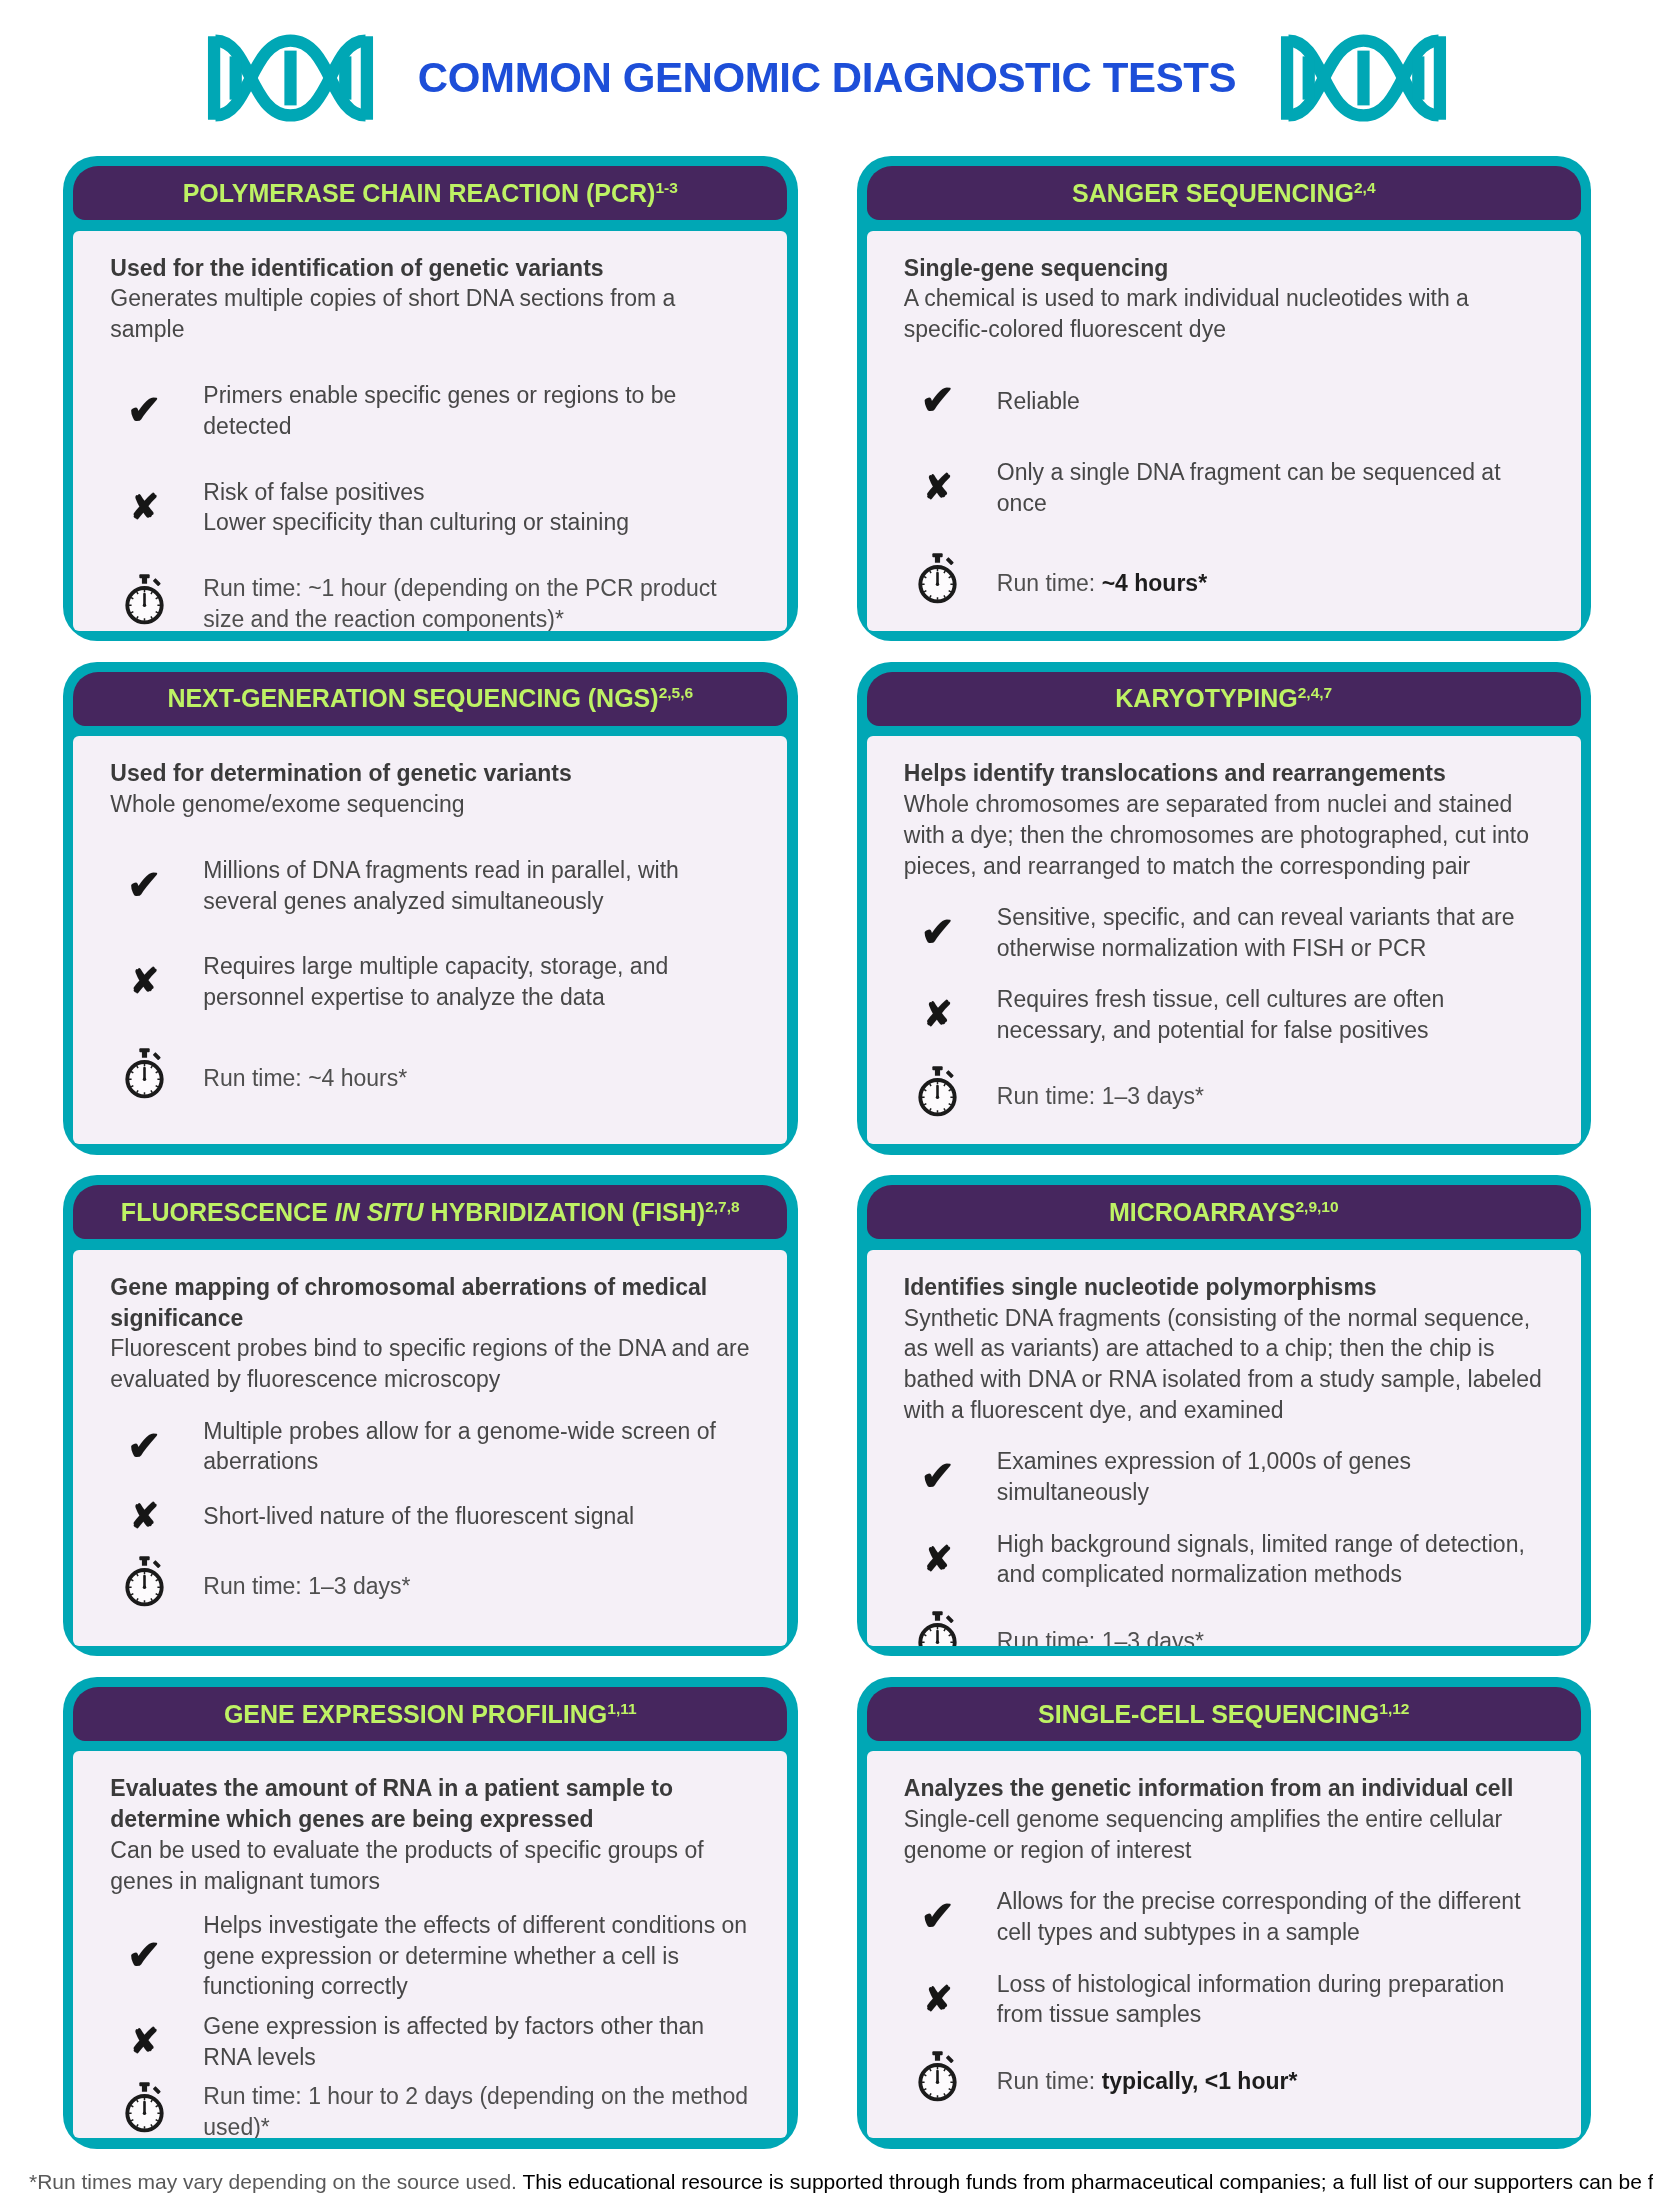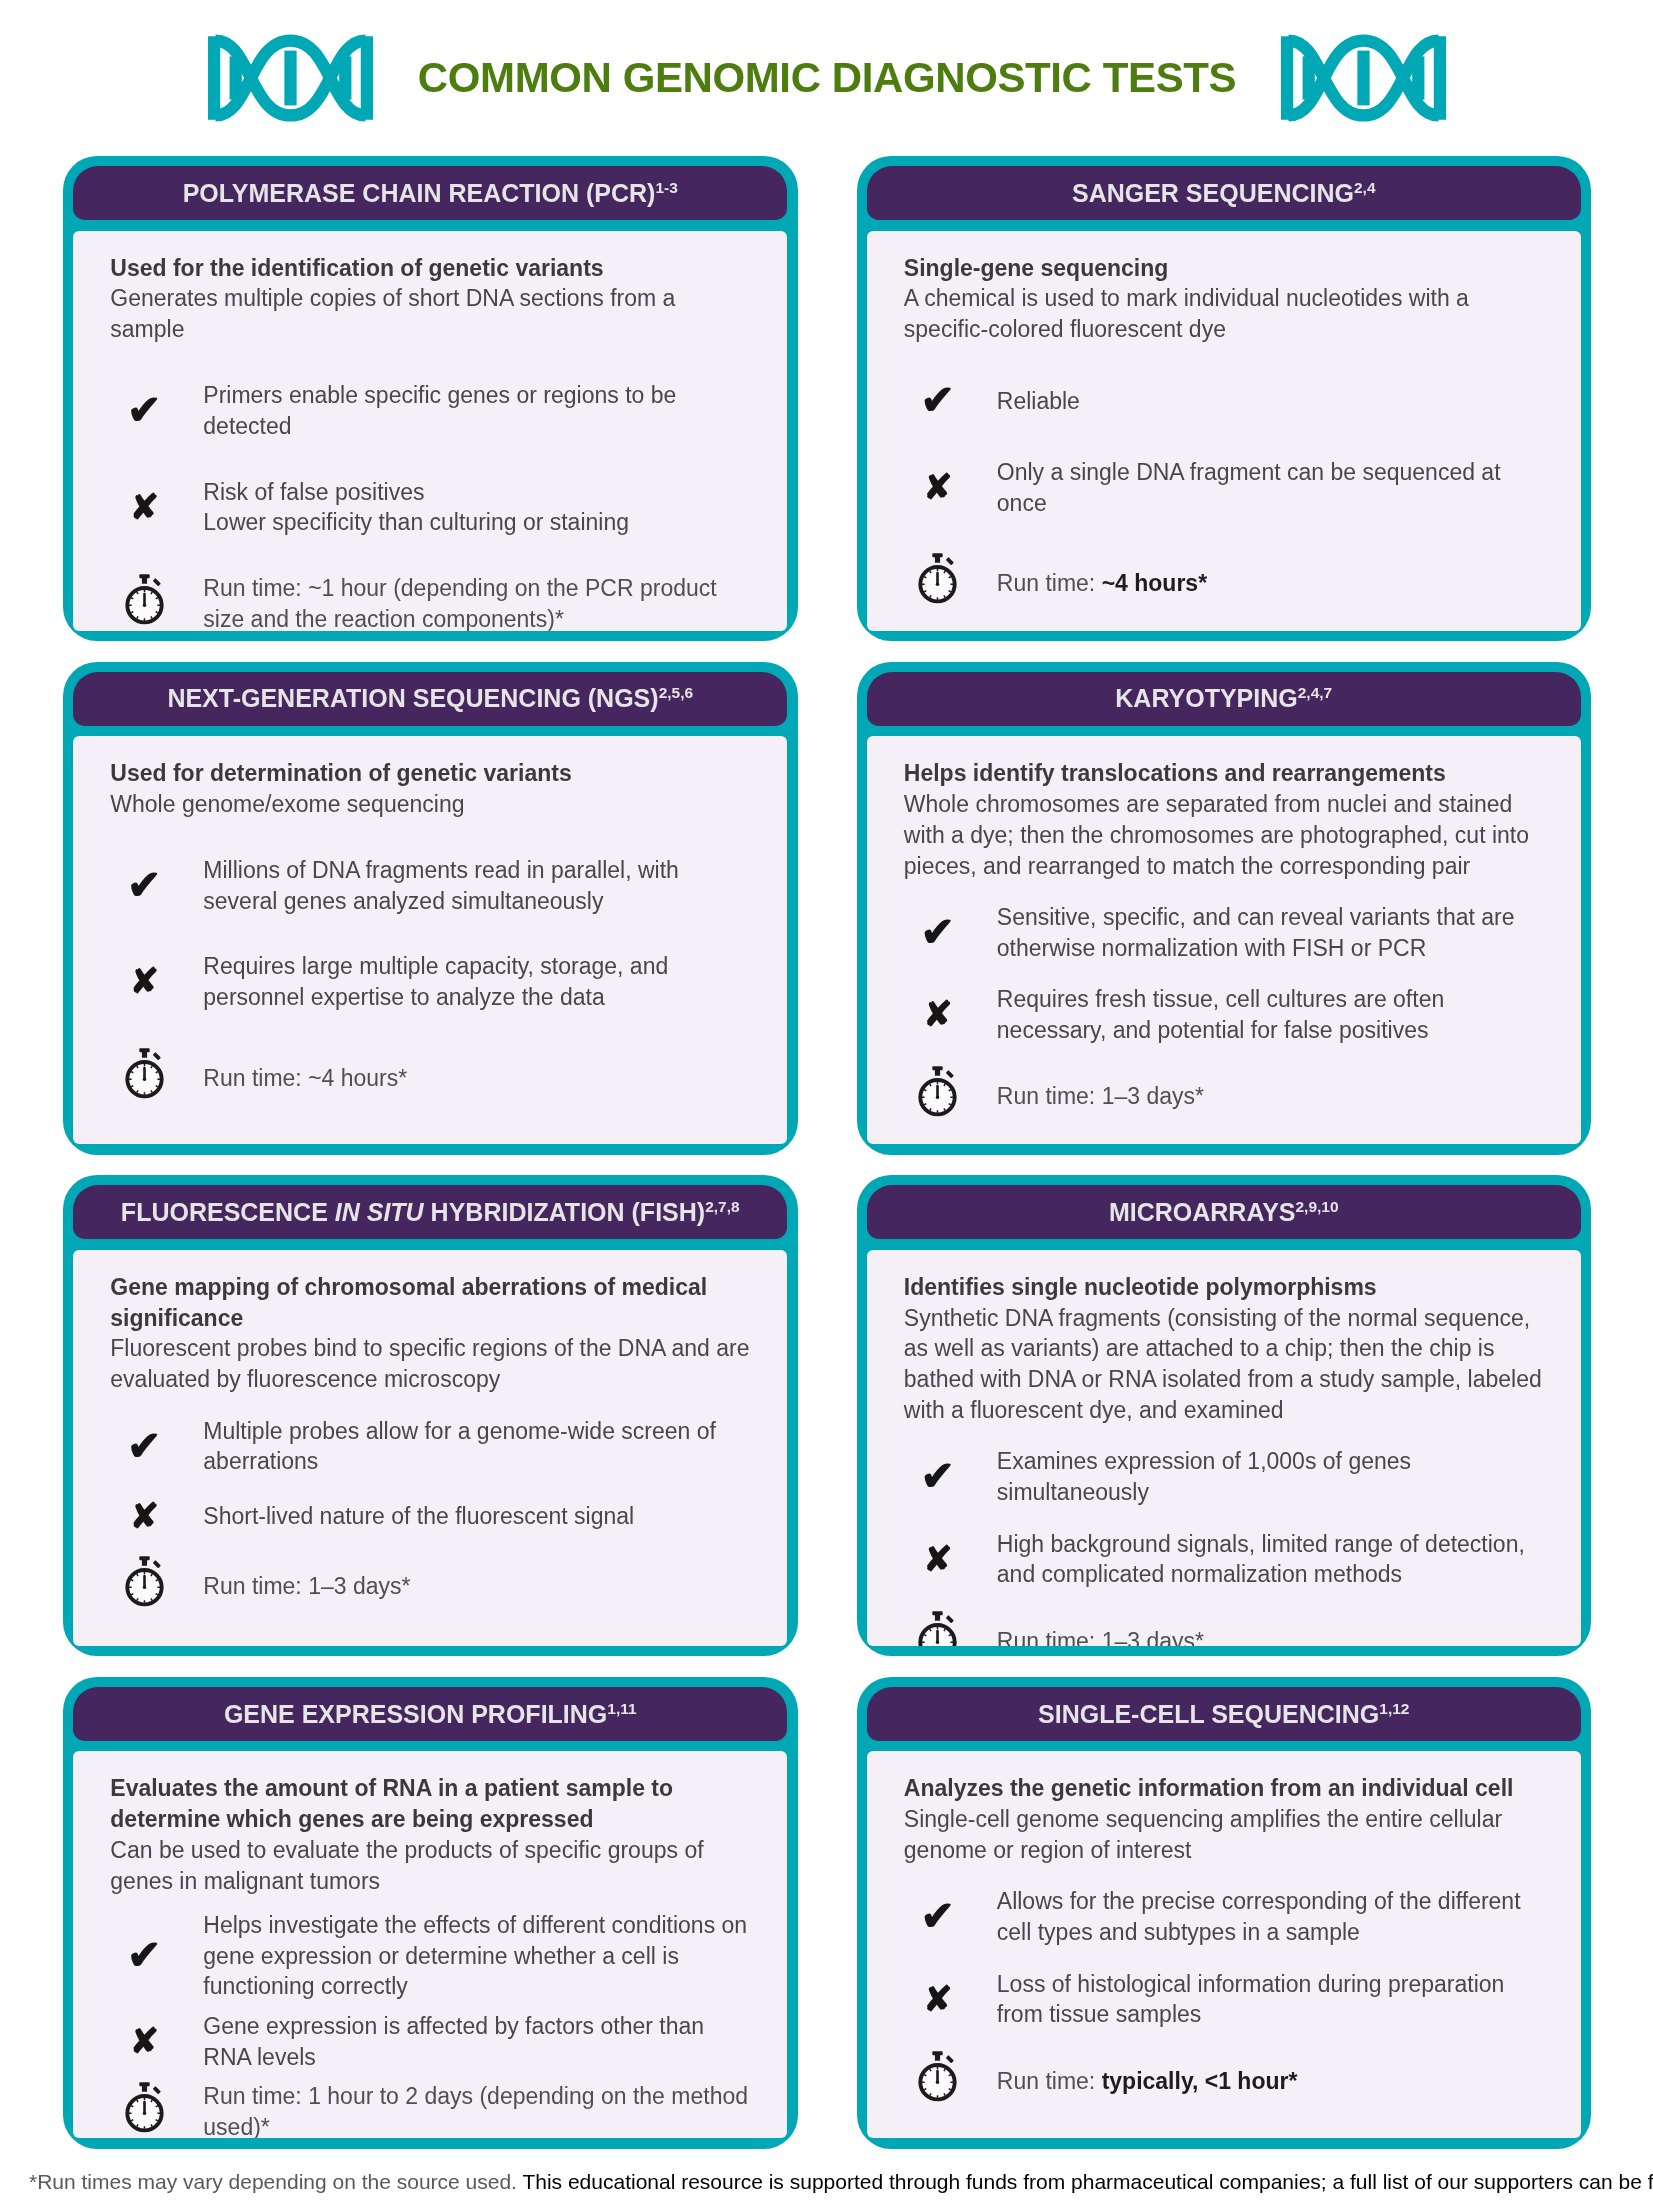--- a/index.html
+++ b/index.html
@@ -11,7 +11,7 @@
   .banner{height:156px;display:flex;align-items:center;justify-content:center;gap:41px;}
   .dna{width:173px;height:96px;flex:0 0 auto;}
   .page-title{
-    margin:0;color:#4d7c0f;font-size:42px;font-weight:800;letter-spacing:-0.4px;white-space:nowrap;
+    margin:0;color:#1d4ed8;font-size:42px;font-weight:800;letter-spacing:-0.4px;white-space:nowrap;
   }
   
   .grid{

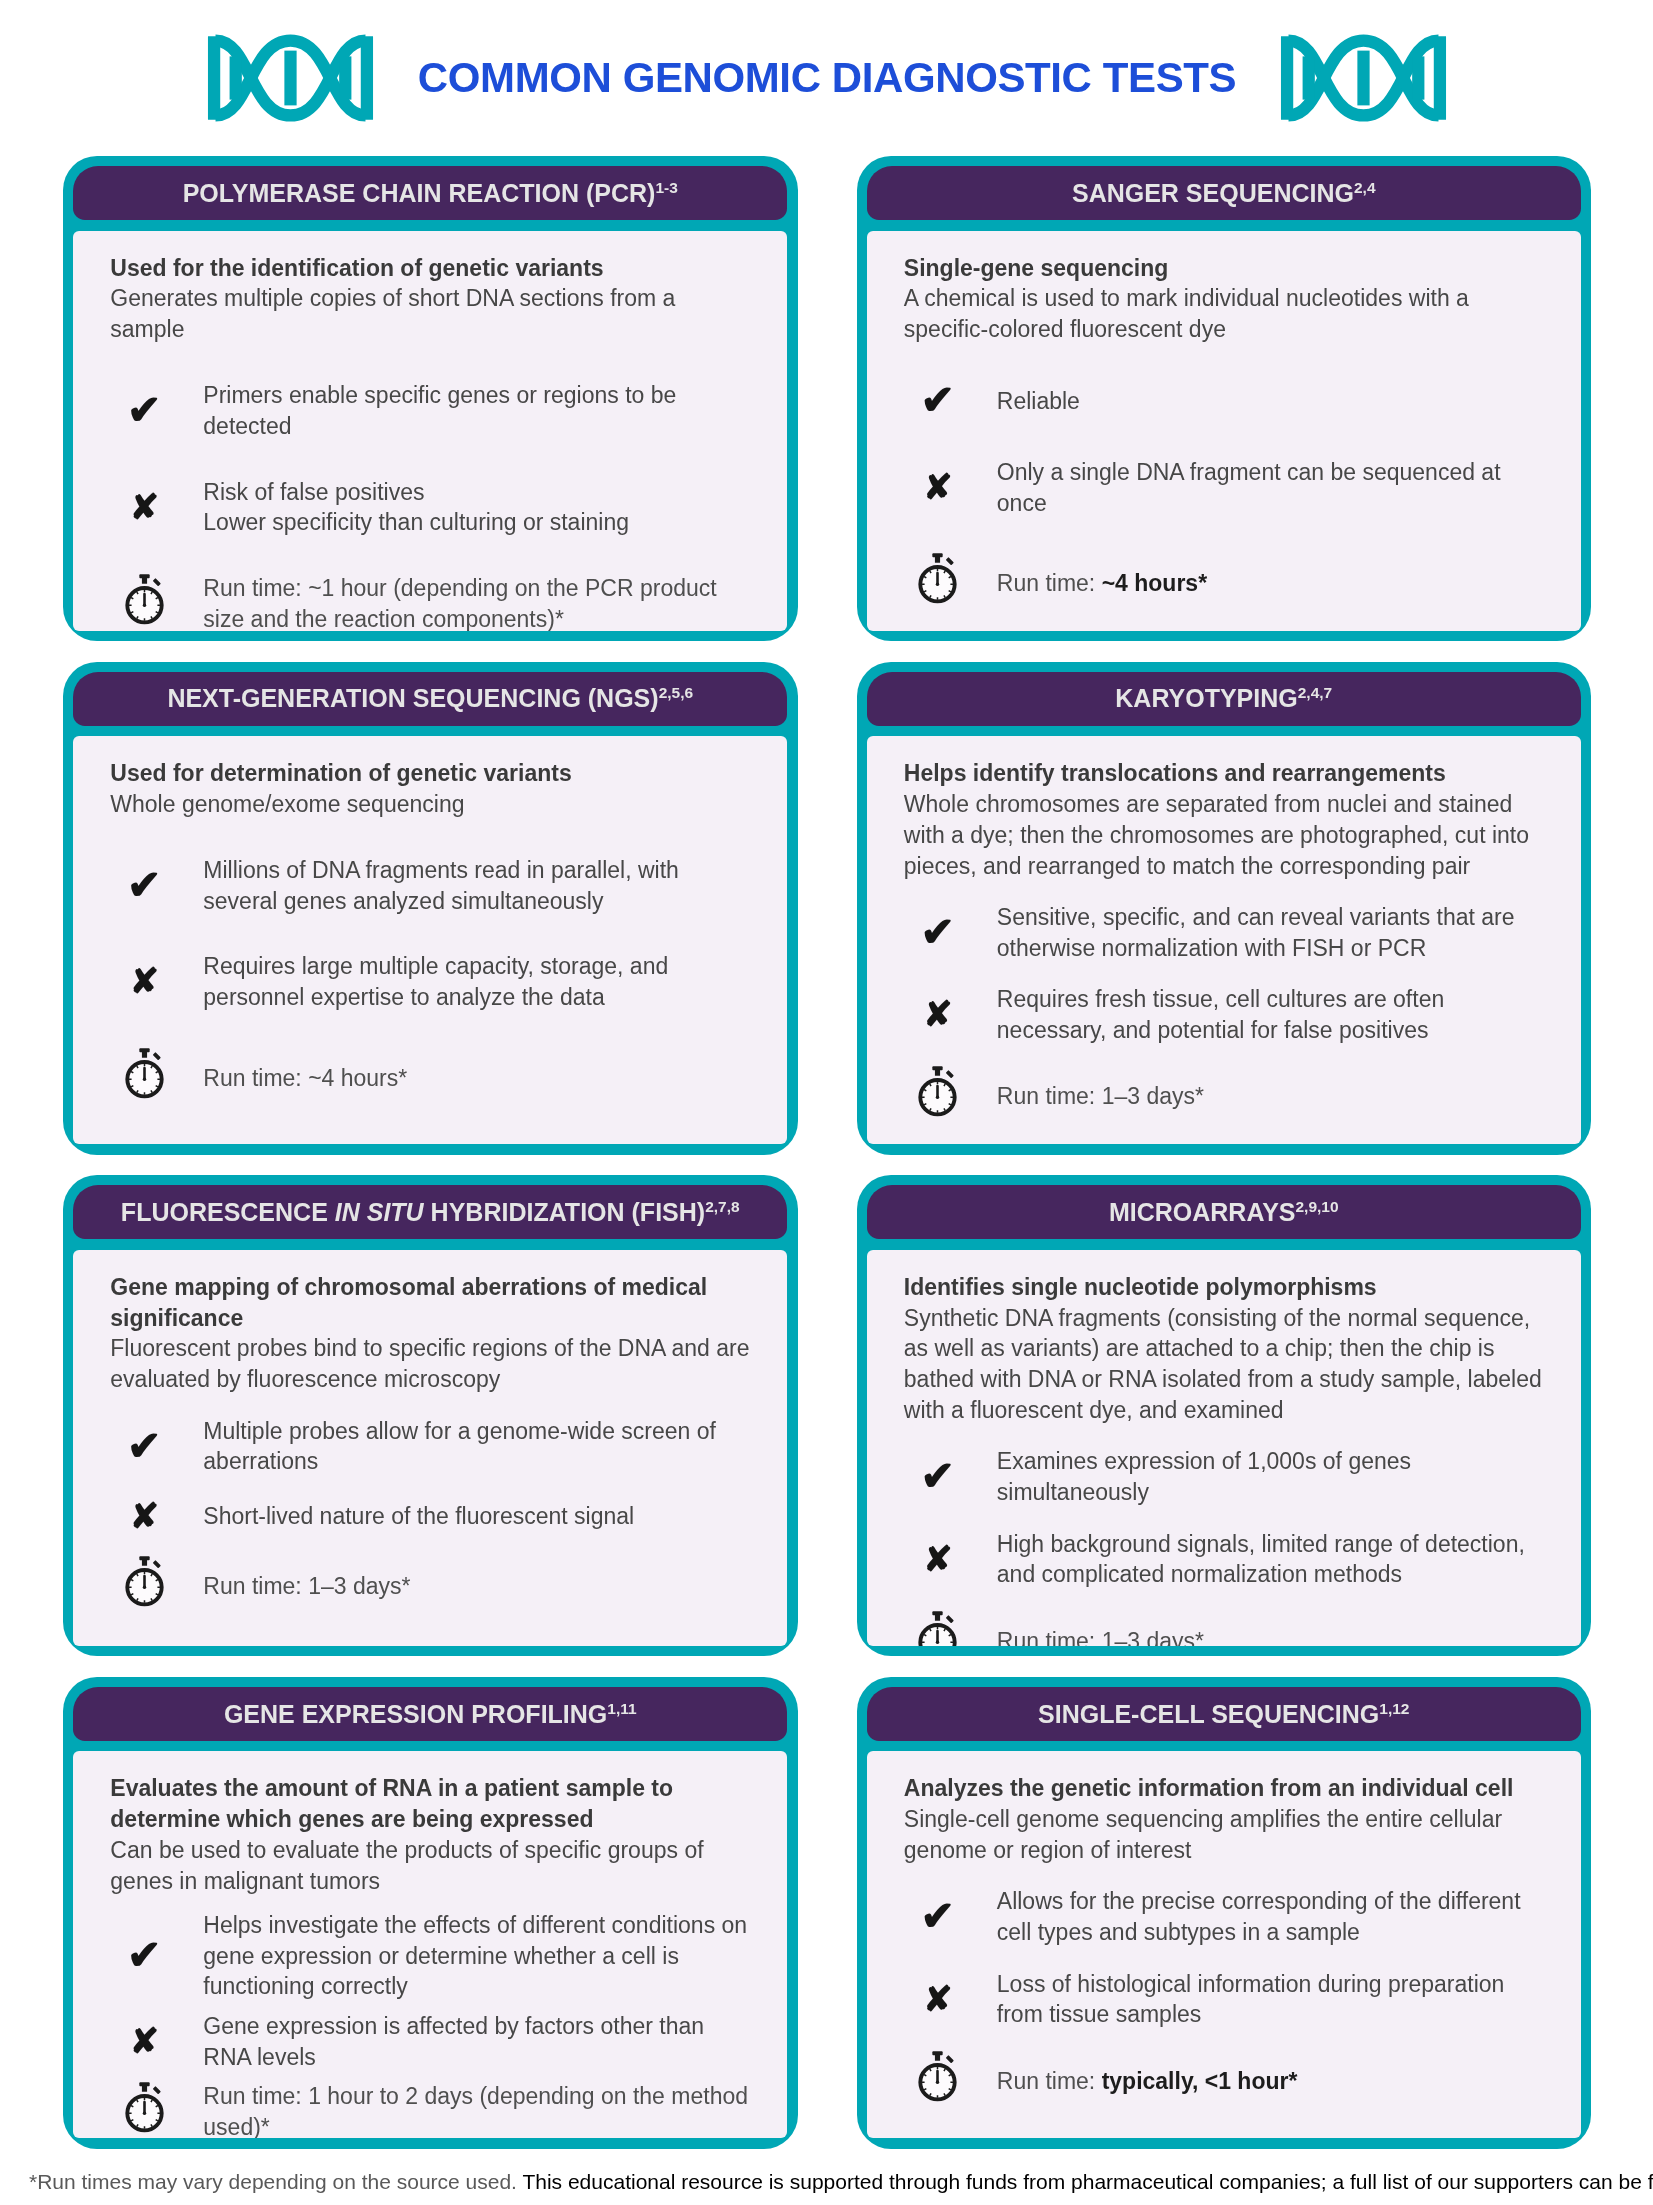--- a/index.html
+++ b/index.html
@@ -29,7 +29,7 @@
     padding:8.8px 26.5px;box-sizing:border-box;
   }
   .card-title{
-    margin:0;color:#e5e5e5;font-size:25px;font-weight:800;text-align:left;letter-spacing:0;
+    margin:0;color:#bef264;font-size:25px;font-weight:800;text-align:left;letter-spacing:0;
   }
   .card-title i{font-style:italic;}
   .card-title sup{font-size:0.62em;vertical-align:super;line-height:0;}

